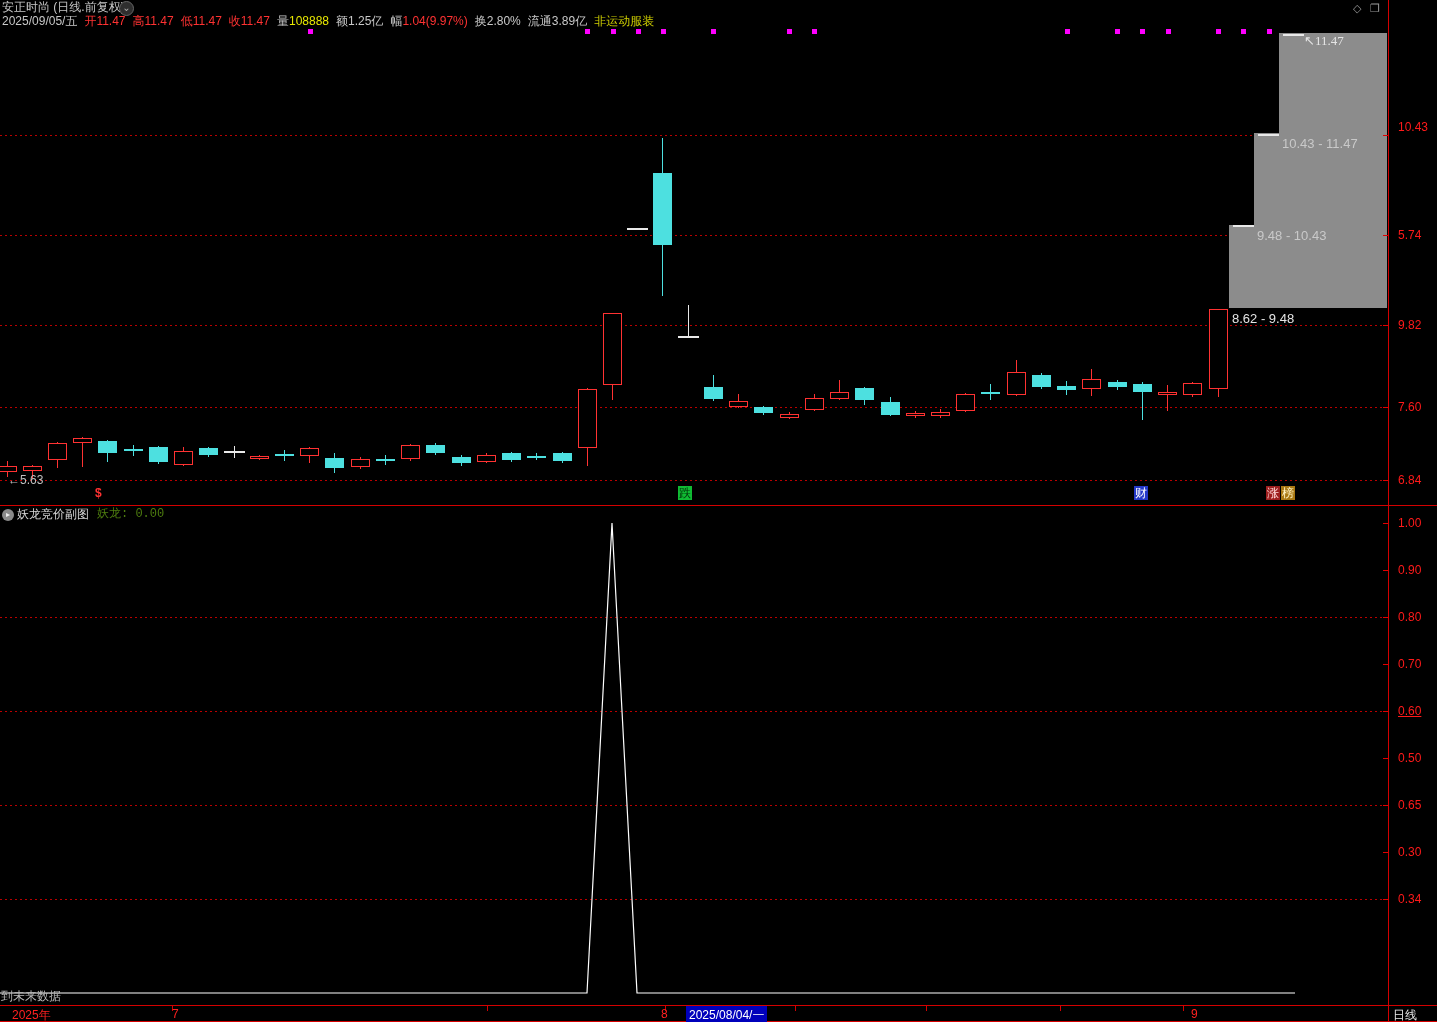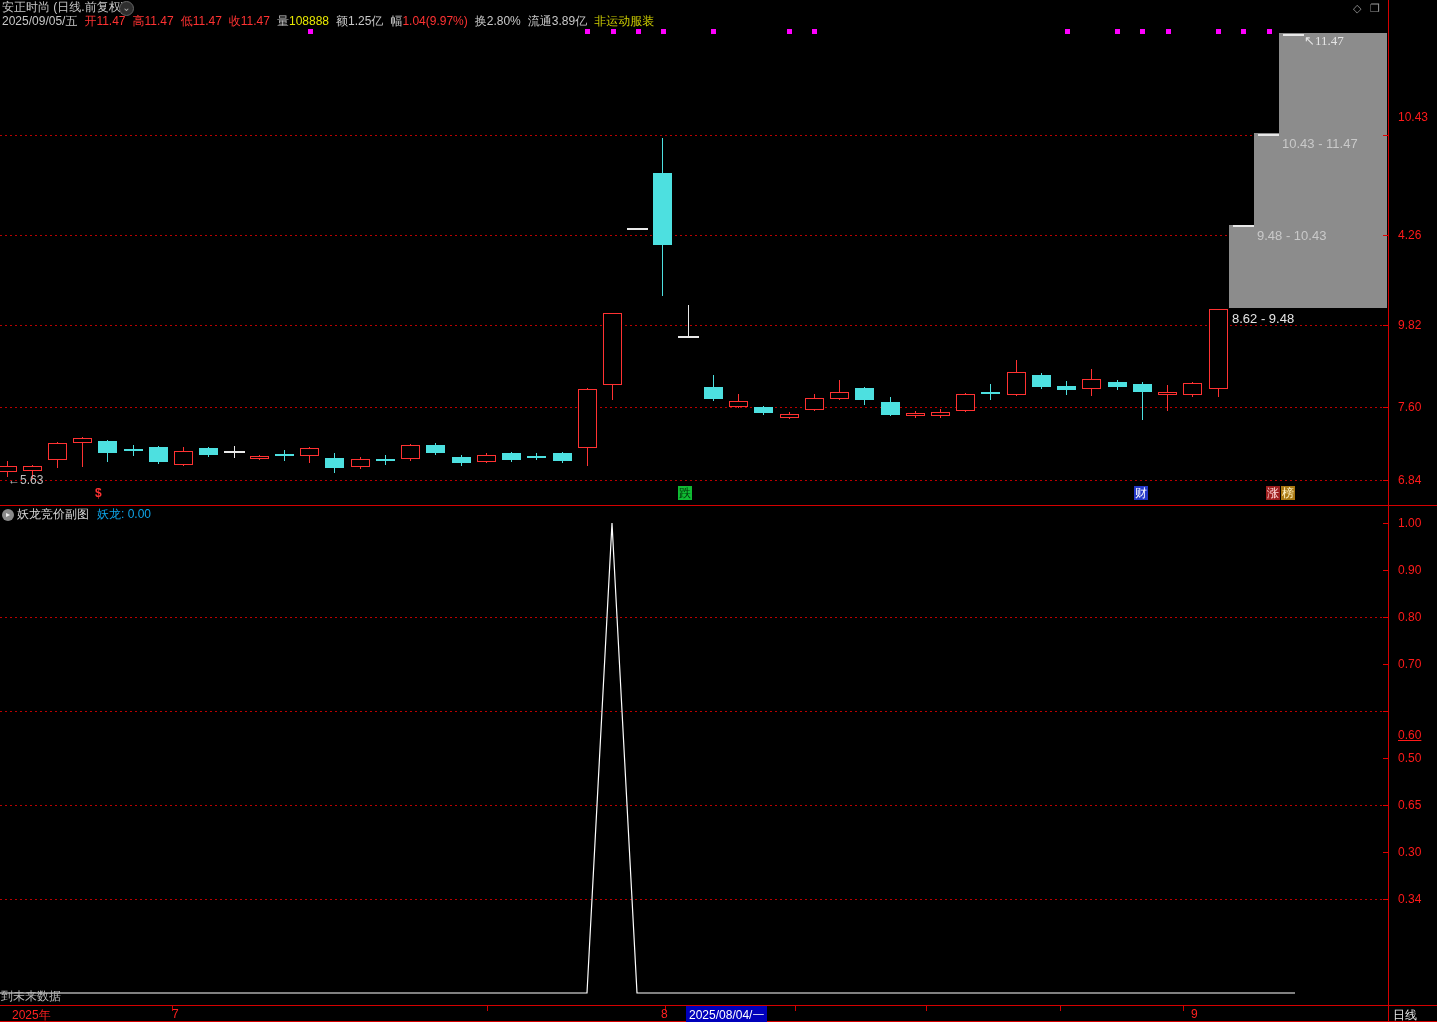--- a/index.html
+++ b/index.html
@@ -208,7 +208,7 @@
     <div class="news" style="background: rgb(158, 31, 31); color: rgb(255, 217, 217); left: 1266px; top: 486px;">涨</div>
     <div class="news" style="background: rgb(169, 120, 18); color: rgb(255, 243, 196); left: 1281px; top: 486px;">榜</div>
     <div class="vline" style="left: 1388px; top: 0px; width: 1px; height: 1022px;"></div>
-    <div class="axis-label" style="left: 1398px; top: 110px;">10.43</div>
+    <div class="axis-label" style="left: 1398px; top: 120px;">10.43</div>
     <div class="axis-tick" style="left: 1383px; top: 135px; width: 6px; height: 1px;"></div>
     <div class="axis-label" style="left: 1398px; top: 228px;">4.26</div>
     <div class="axis-tick" style="left: 1383px; top: 235px; width: 6px; height: 1px;"></div>

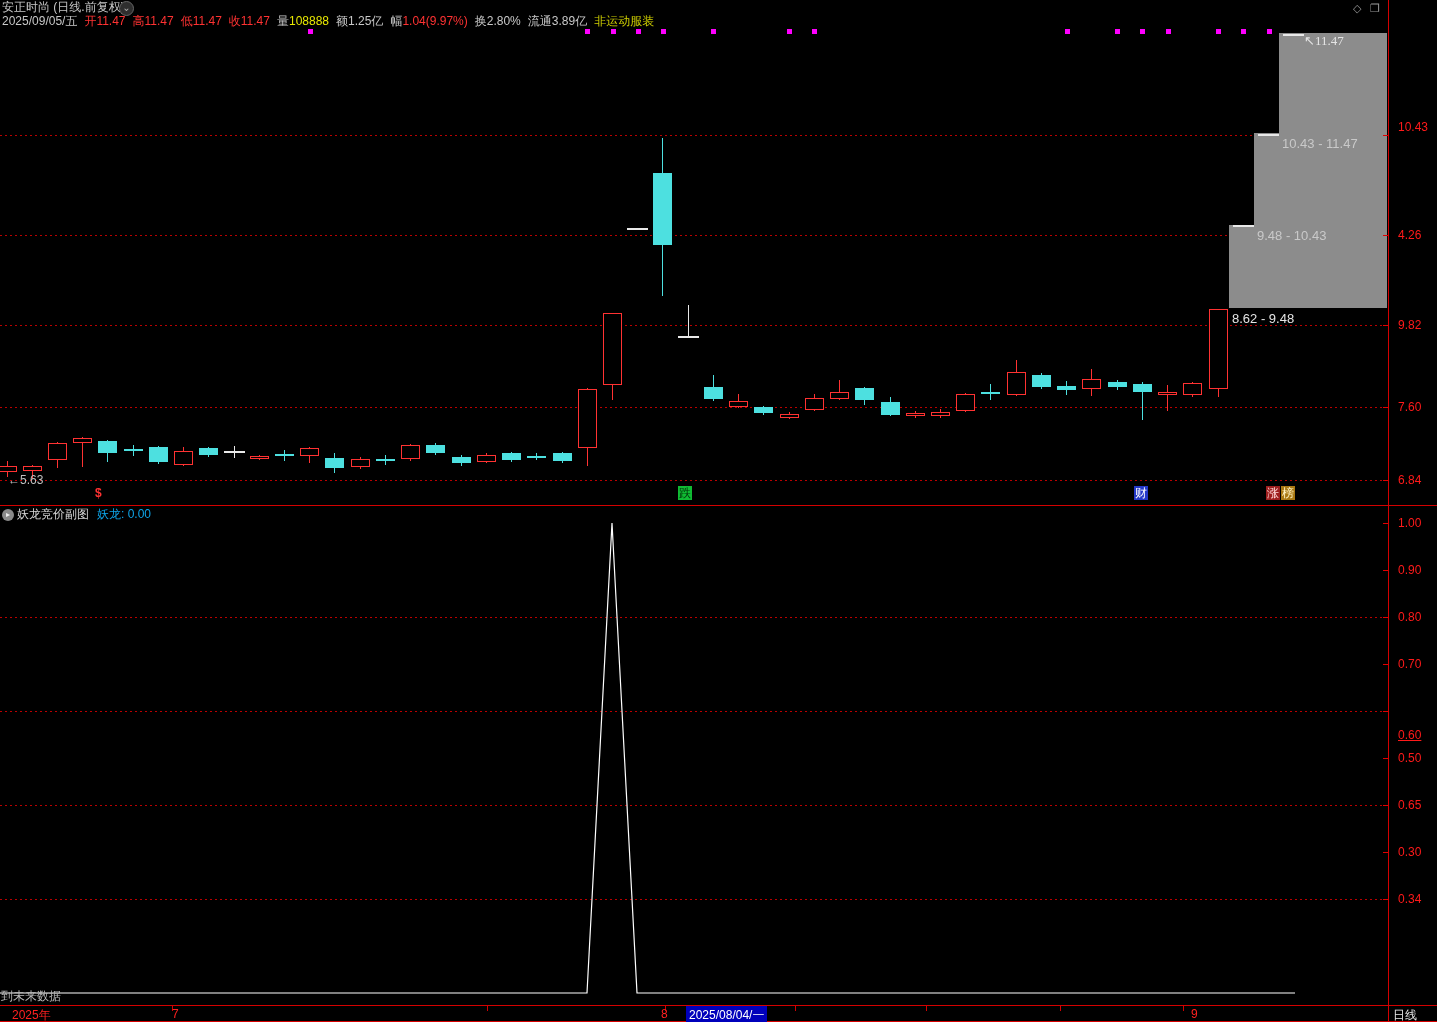--- a/index.html
+++ b/index.html
@@ -210,7 +210,7 @@
     <div class="vline" style="left: 1388px; top: 0px; width: 1px; height: 1022px;"></div>
     <div class="axis-label" style="left: 1398px; top: 120px;">10.43</div>
     <div class="axis-tick" style="left: 1383px; top: 135px; width: 6px; height: 1px;"></div>
-    <div class="axis-label" style="left: 1398px; top: 228px;">4.26</div>
+    <div class="axis-label" style="left: 1398px; top: 228px;">5.74</div>
     <div class="axis-tick" style="left: 1383px; top: 235px; width: 6px; height: 1px;"></div>
     <div class="axis-label" style="left: 1398px; top: 318px;">9.82</div>
     <div class="axis-tick" style="left: 1383px; top: 325px; width: 6px; height: 1px;"></div>

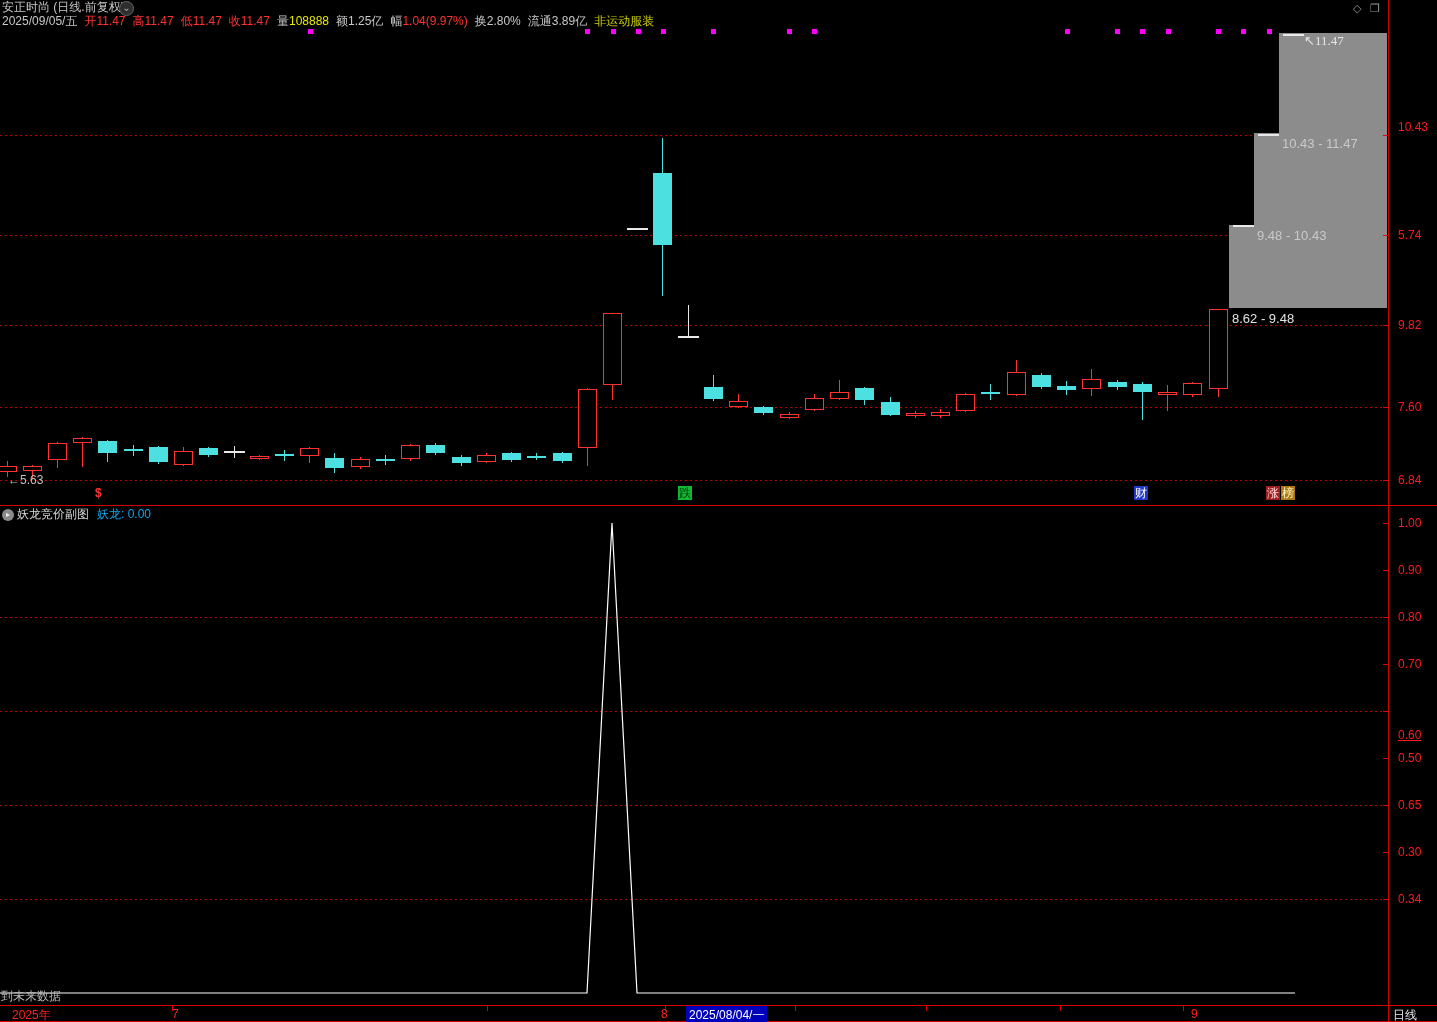--- a/index.html
+++ b/index.html
@@ -66,7 +66,7 @@
 
   <span class="sub-icon">▸</span>
   <div class="t" style="left:17px;top:507px;color:#d8d8d8;">妖龙竞价副图</div>
-  <div class="t" style="left:97px;top:507px;color:#0ea5e9;">妖龙: 0.00</div>
+  <div class="t" style="left:97px;top:507px;color:#4d7c0f;font-family:Liberation Mono, monospace;">妖龙: 0.00</div>
 
   <div class="t" style="left:8px;top:473px;color:#c0c0c0;z-index:7;">←5.63</div>
   <div class="t" style="left: 95px; color: rgb(255, 50, 50); font-weight: bold; z-index: 7; top: 486px;" id="sell-marker">$</div>

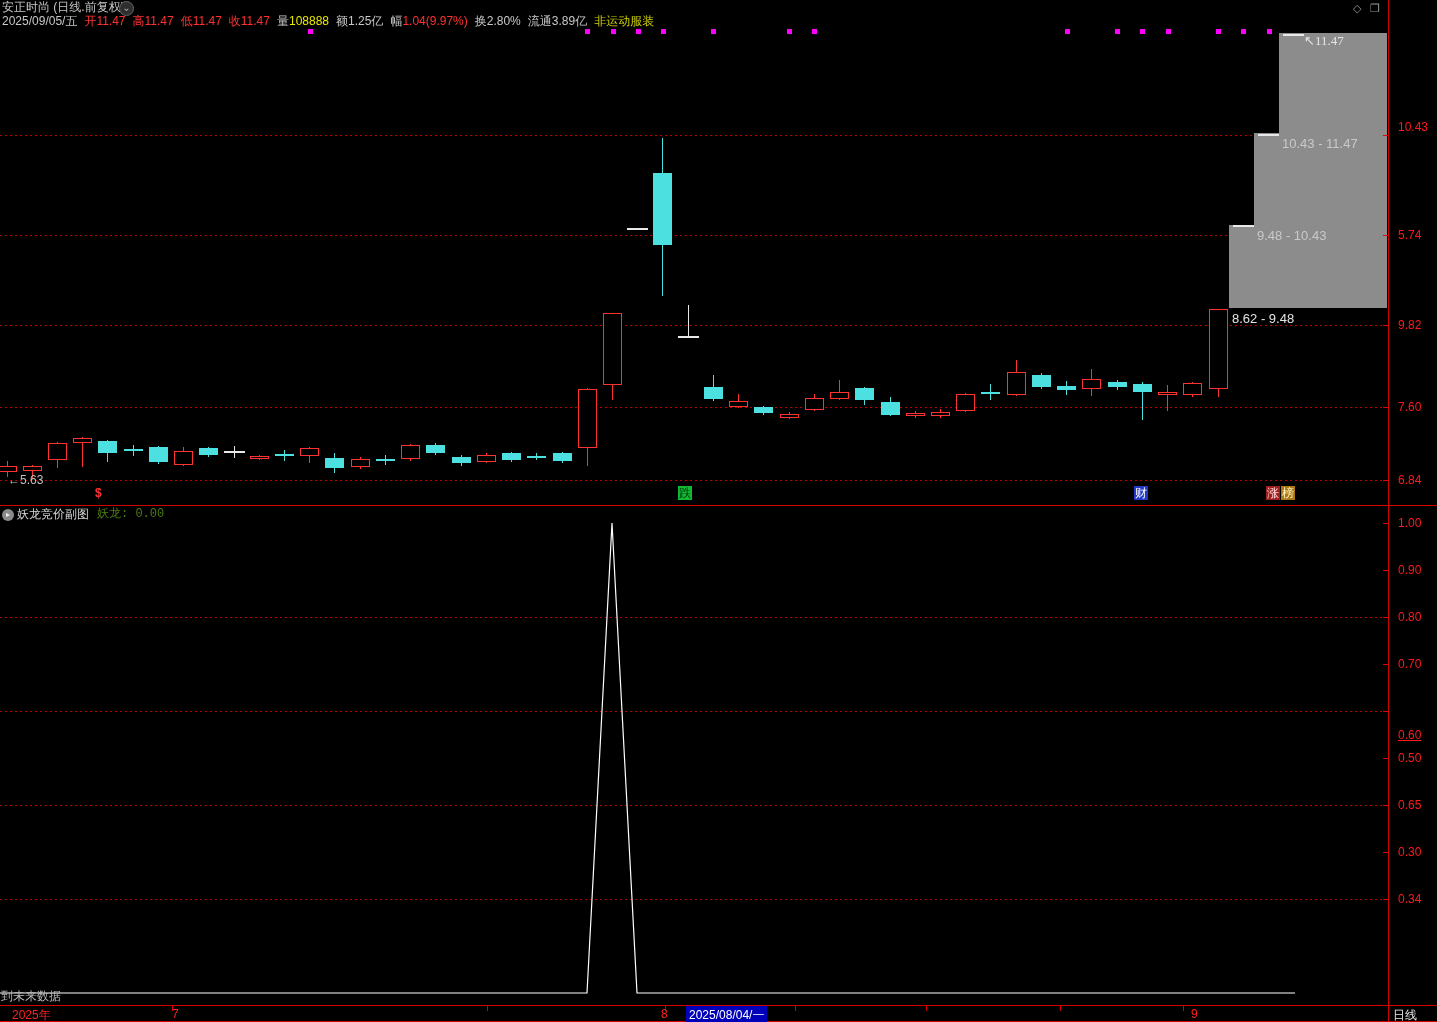--- a/index.html
+++ b/index.html
@@ -226,7 +226,7 @@
     <div class="axis-tick" style="left: 1383px; top: 617px; width: 6px; height: 1px;"></div>
     <div class="axis-label" style="left: 1398px; top: 657px;">0.70</div>
     <div class="axis-tick" style="left: 1383px; top: 664px; width: 6px; height: 1px;"></div>
-    <div class="axis-label" style="left: 1398px; top: 728px; text-decoration: underline;">0.60</div>
+    <div class="axis-label" style="left: 1398px; top: 704px; text-decoration: underline;">0.60</div>
     <div class="axis-tick" style="left: 1383px; top: 711px; width: 6px; height: 1px;"></div>
     <div class="axis-label" style="left: 1398px; top: 751px;">0.50</div>
     <div class="axis-tick" style="left: 1383px; top: 758px; width: 6px; height: 1px;"></div>

